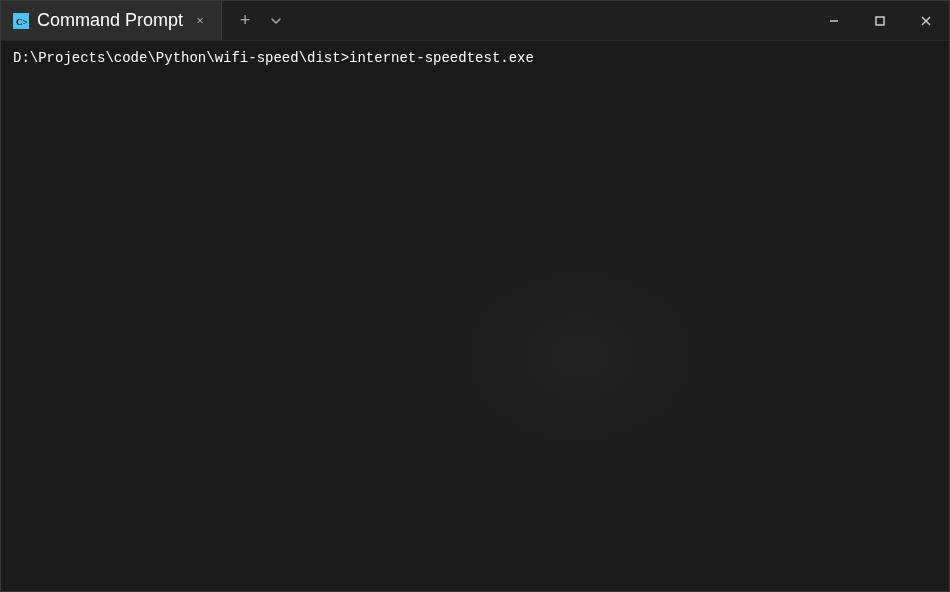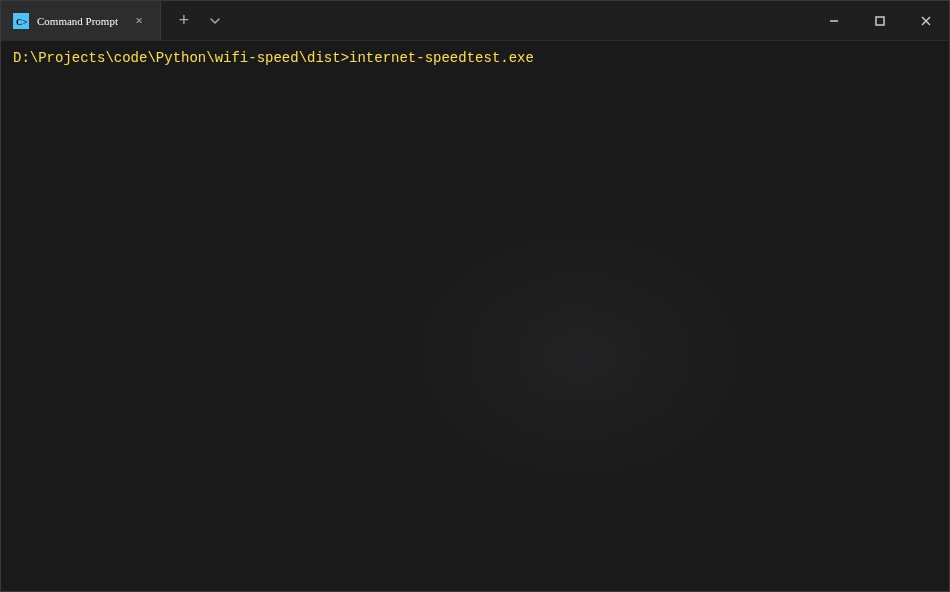--- a/index.html
+++ b/index.html
@@ -68,8 +68,8 @@
 
     .tab-label {
       color: #ffffff;
-      font-family: Liberation Serif, serif;
-      font-size: 11px;
+      font-family: Liberation Sans, sans-serif;
+      font-size: 18px;
       flex: 1;
     }
 

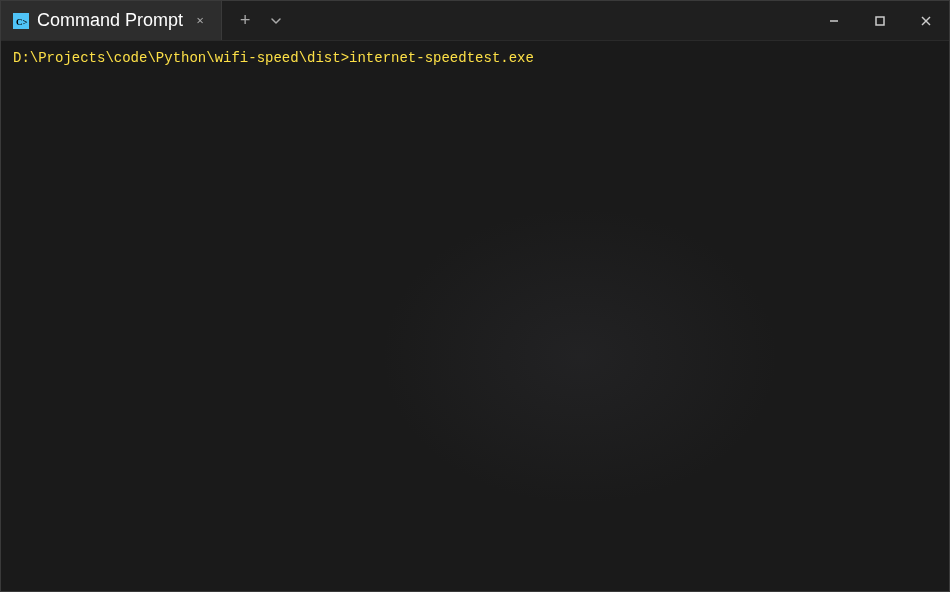--- a/index.html
+++ b/index.html
@@ -139,7 +139,7 @@
       flex: 1;
       background: #1a1a1a;
       padding: 8px 12px;
-      color: #fde047;
+      color: #ffffff;
       font-family: 'Consolas', 'Courier New', monospace;
       font-size: 14px;
       line-height: 1.4;

